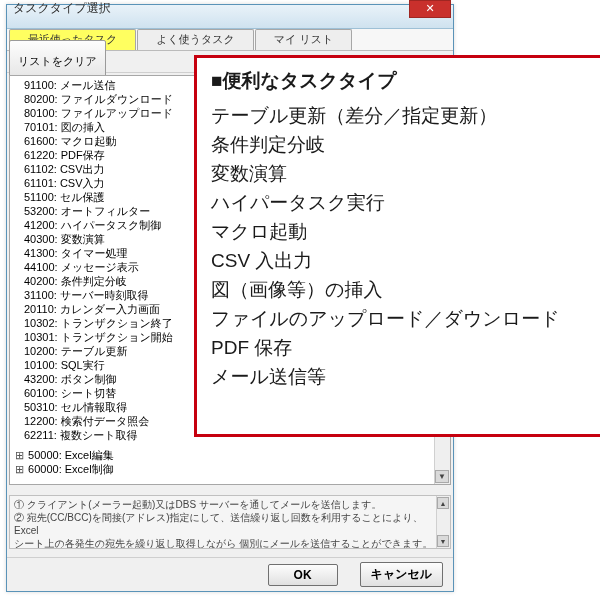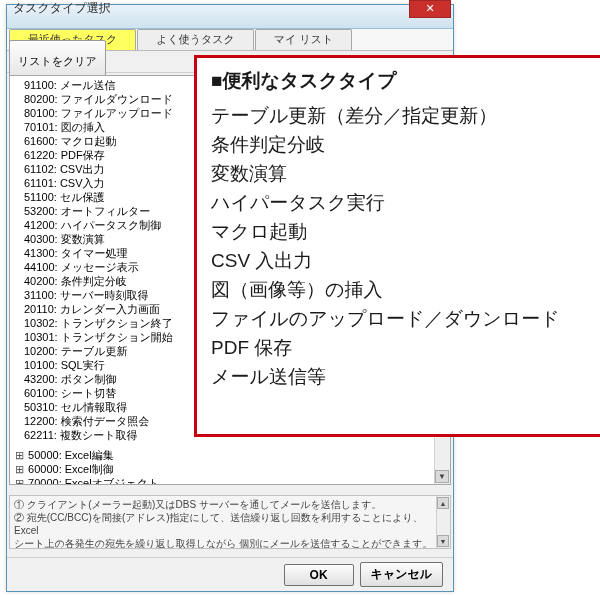--- a/index.html
+++ b/index.html
@@ -205,7 +205,6 @@
         <div style="height: 6px;"></div>
         <div class="row"><span class="exp">⊞</span> 50000: Excel編集</div>
         <div class="row"><span class="exp">⊞</span> 60000: Excel制御</div>
-        <div class="row"><span class="exp">⊞</span> 70000: Excelオブジェクト</div>
       </div>
     <div class="scroll-hide">
       <div class="scroll-arrow up">▲</div>

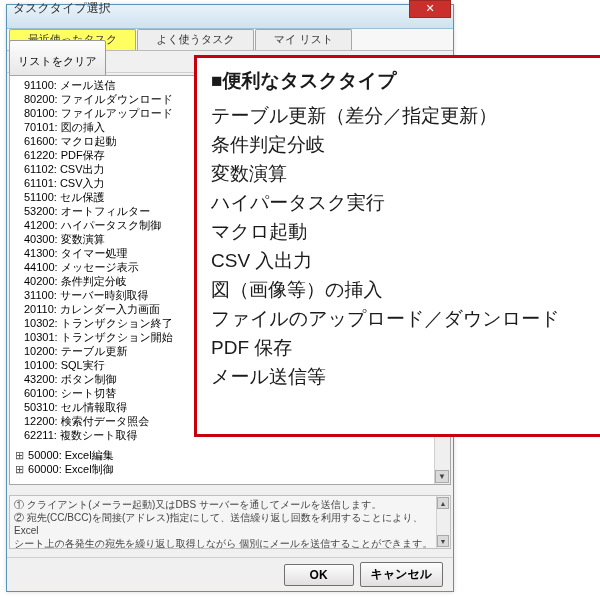--- a/index.html
+++ b/index.html
@@ -121,7 +121,7 @@
     display: flex;
     align-items: center;
     justify-content: flex-end;
-    gap: 6px;
+    gap: 22px;
     padding-right: 10px;
     border-top: 1px solid #cfcfcf;
     background:#f0f0f0;

